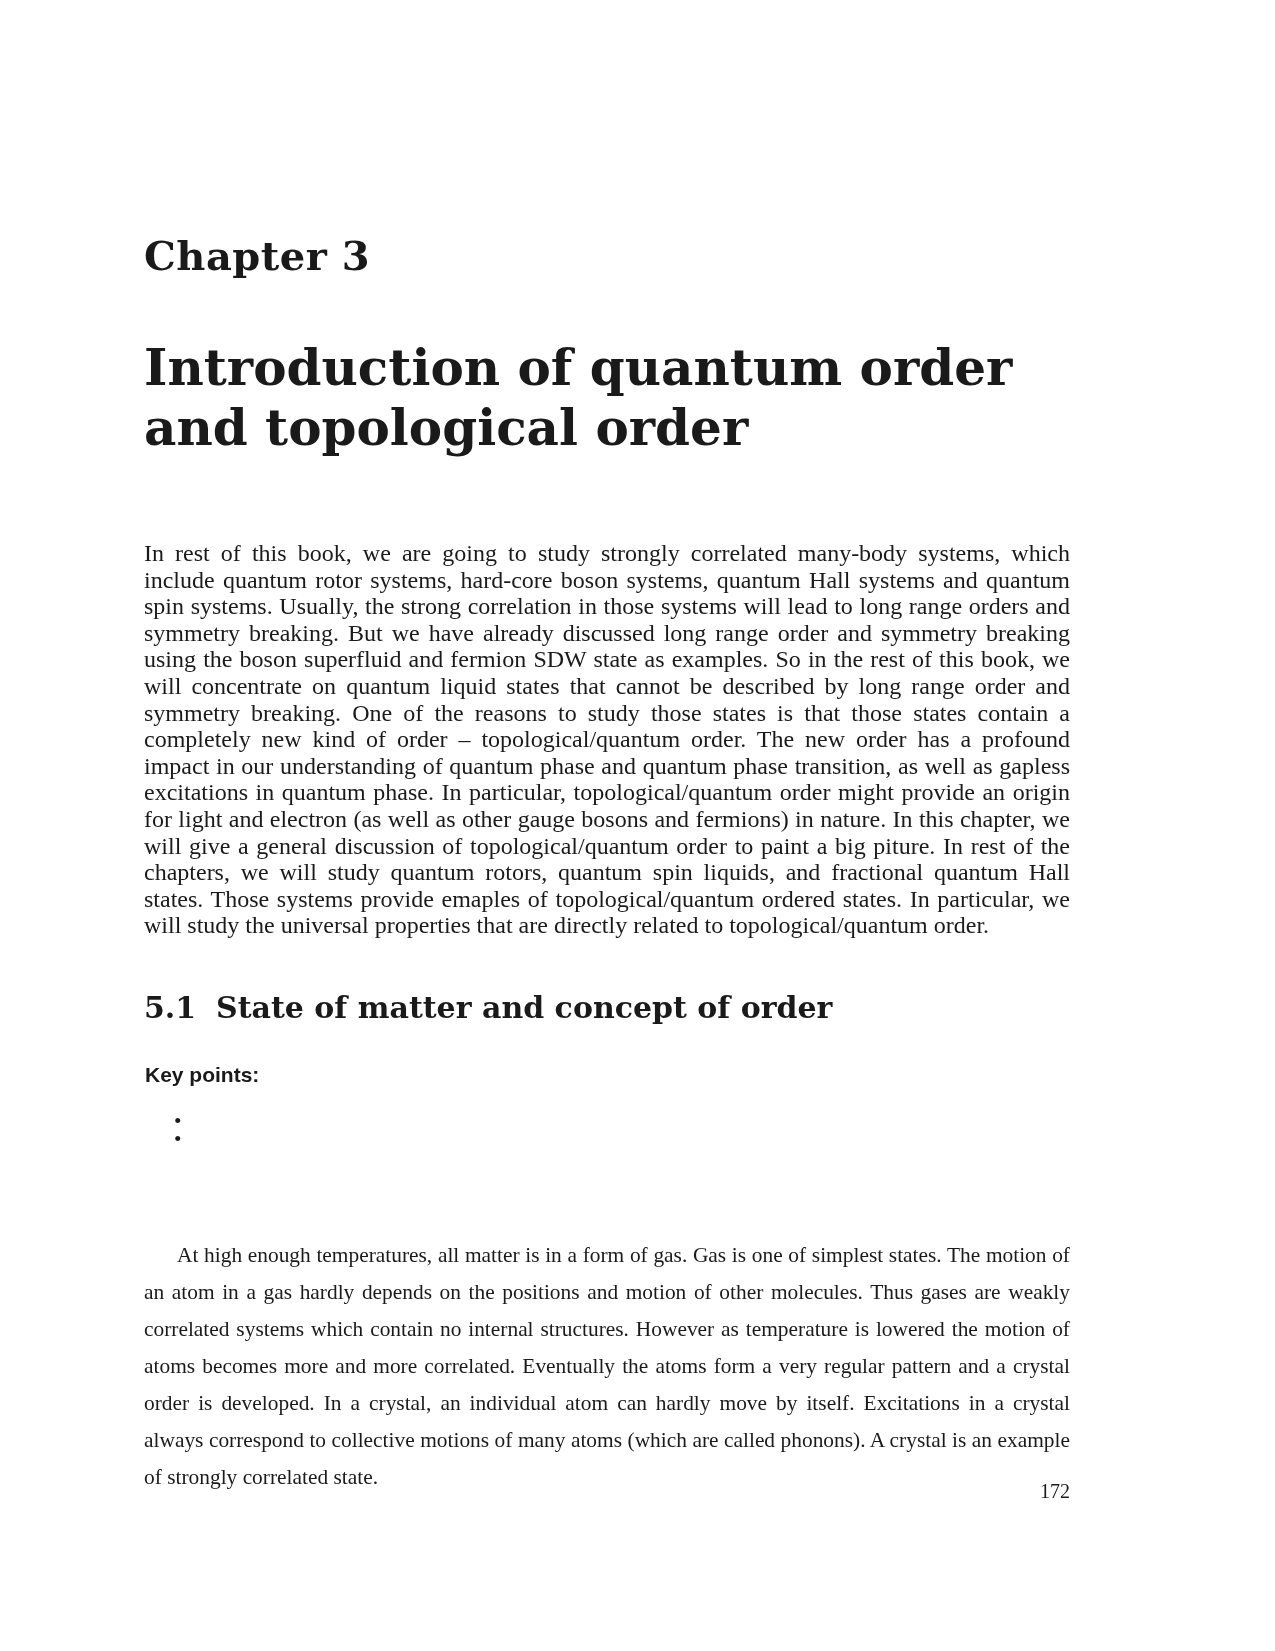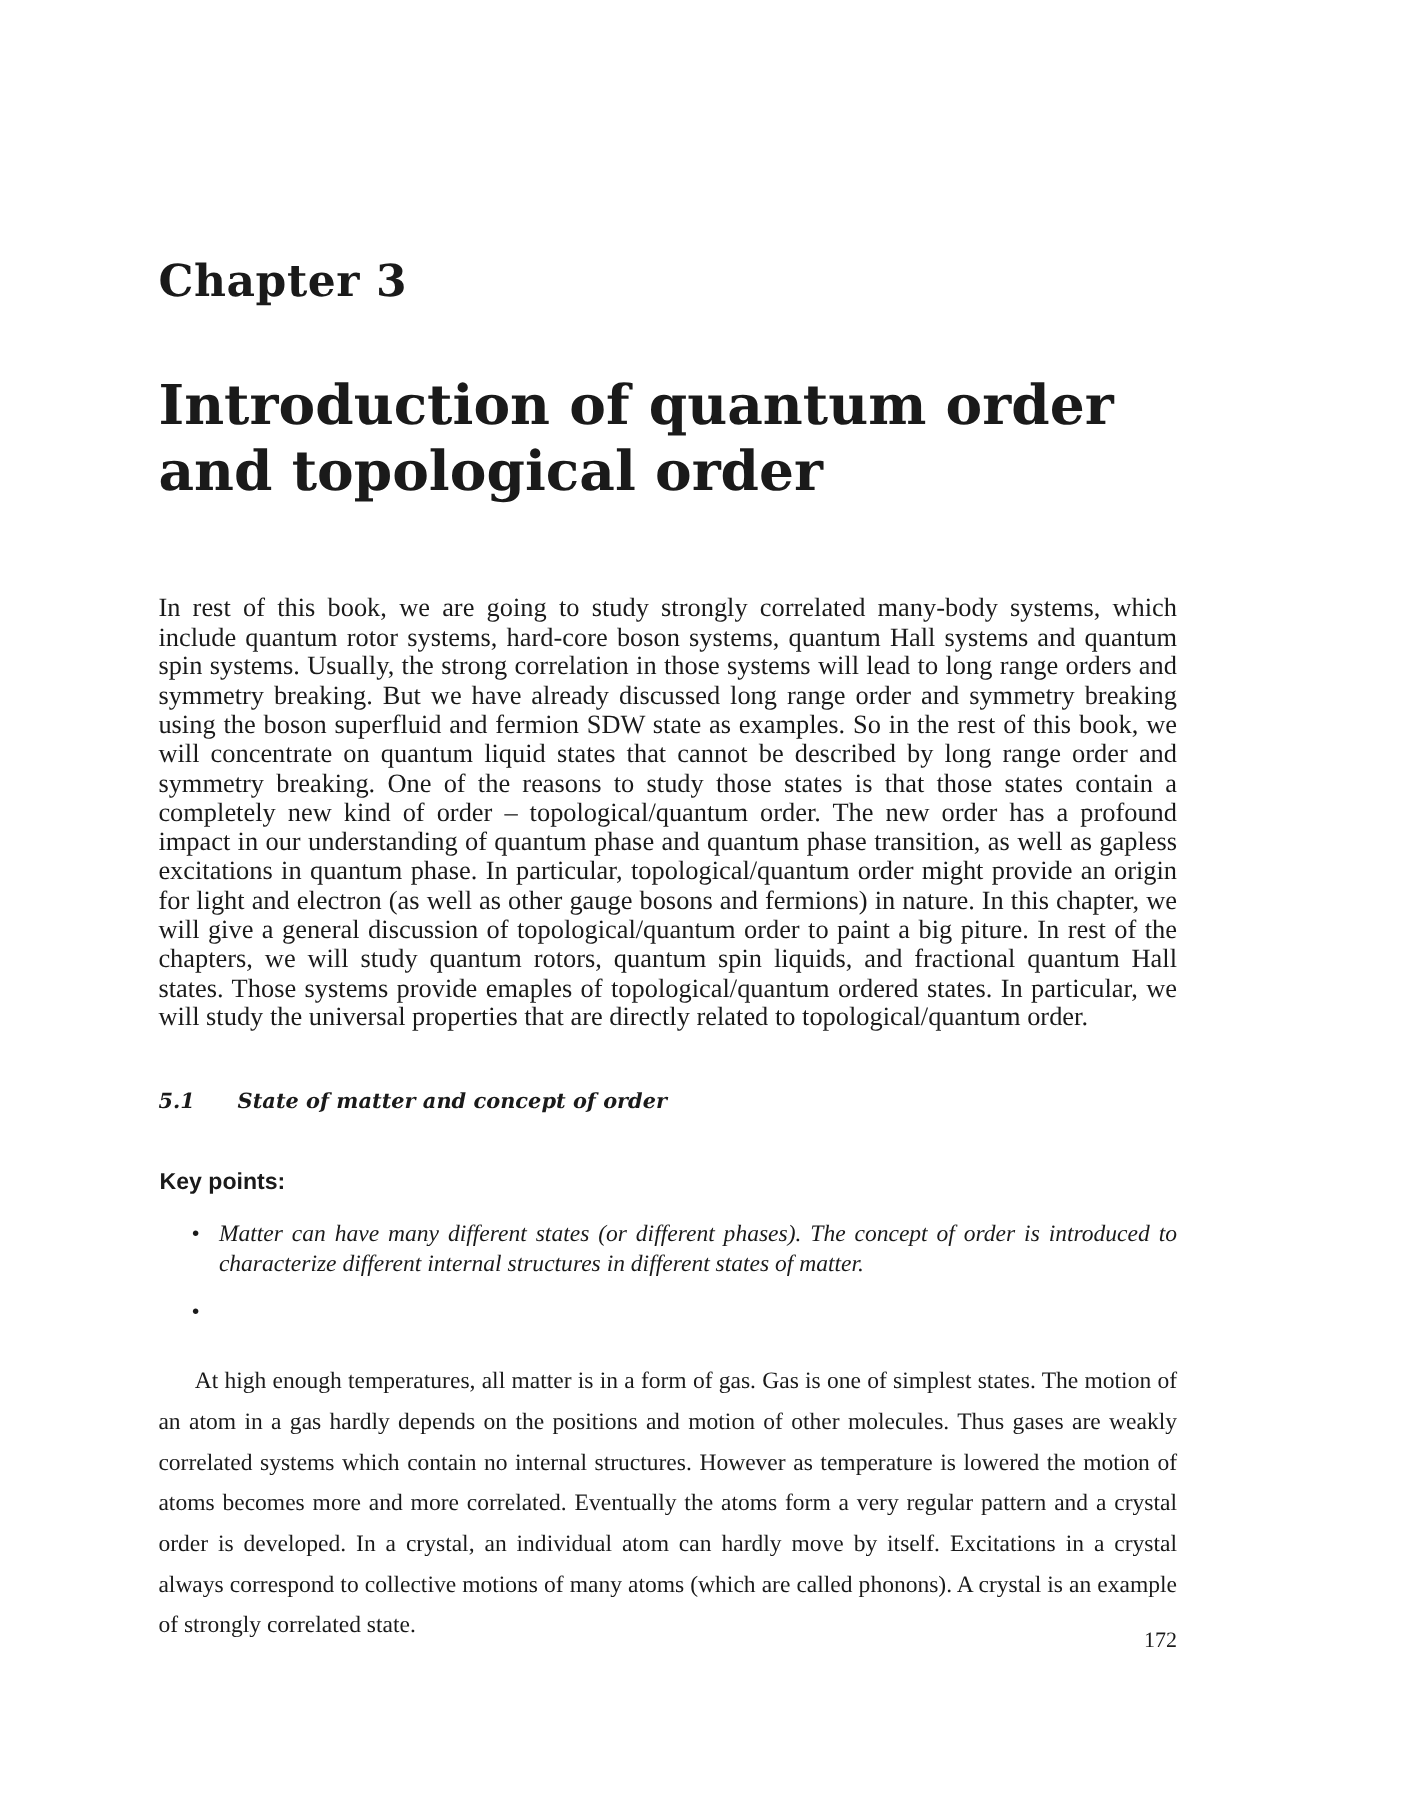--- a/index.html
+++ b/index.html
@@ -55,10 +55,9 @@
       position: absolute;
       top: 990px;
       left: 0;
-      font-size: 19px;
+      font-size: 30px;
       font-weight: bold;
       margin: 0;
-      font-style: italic;
     }
     .section-heading .num {
       display: inline-block;

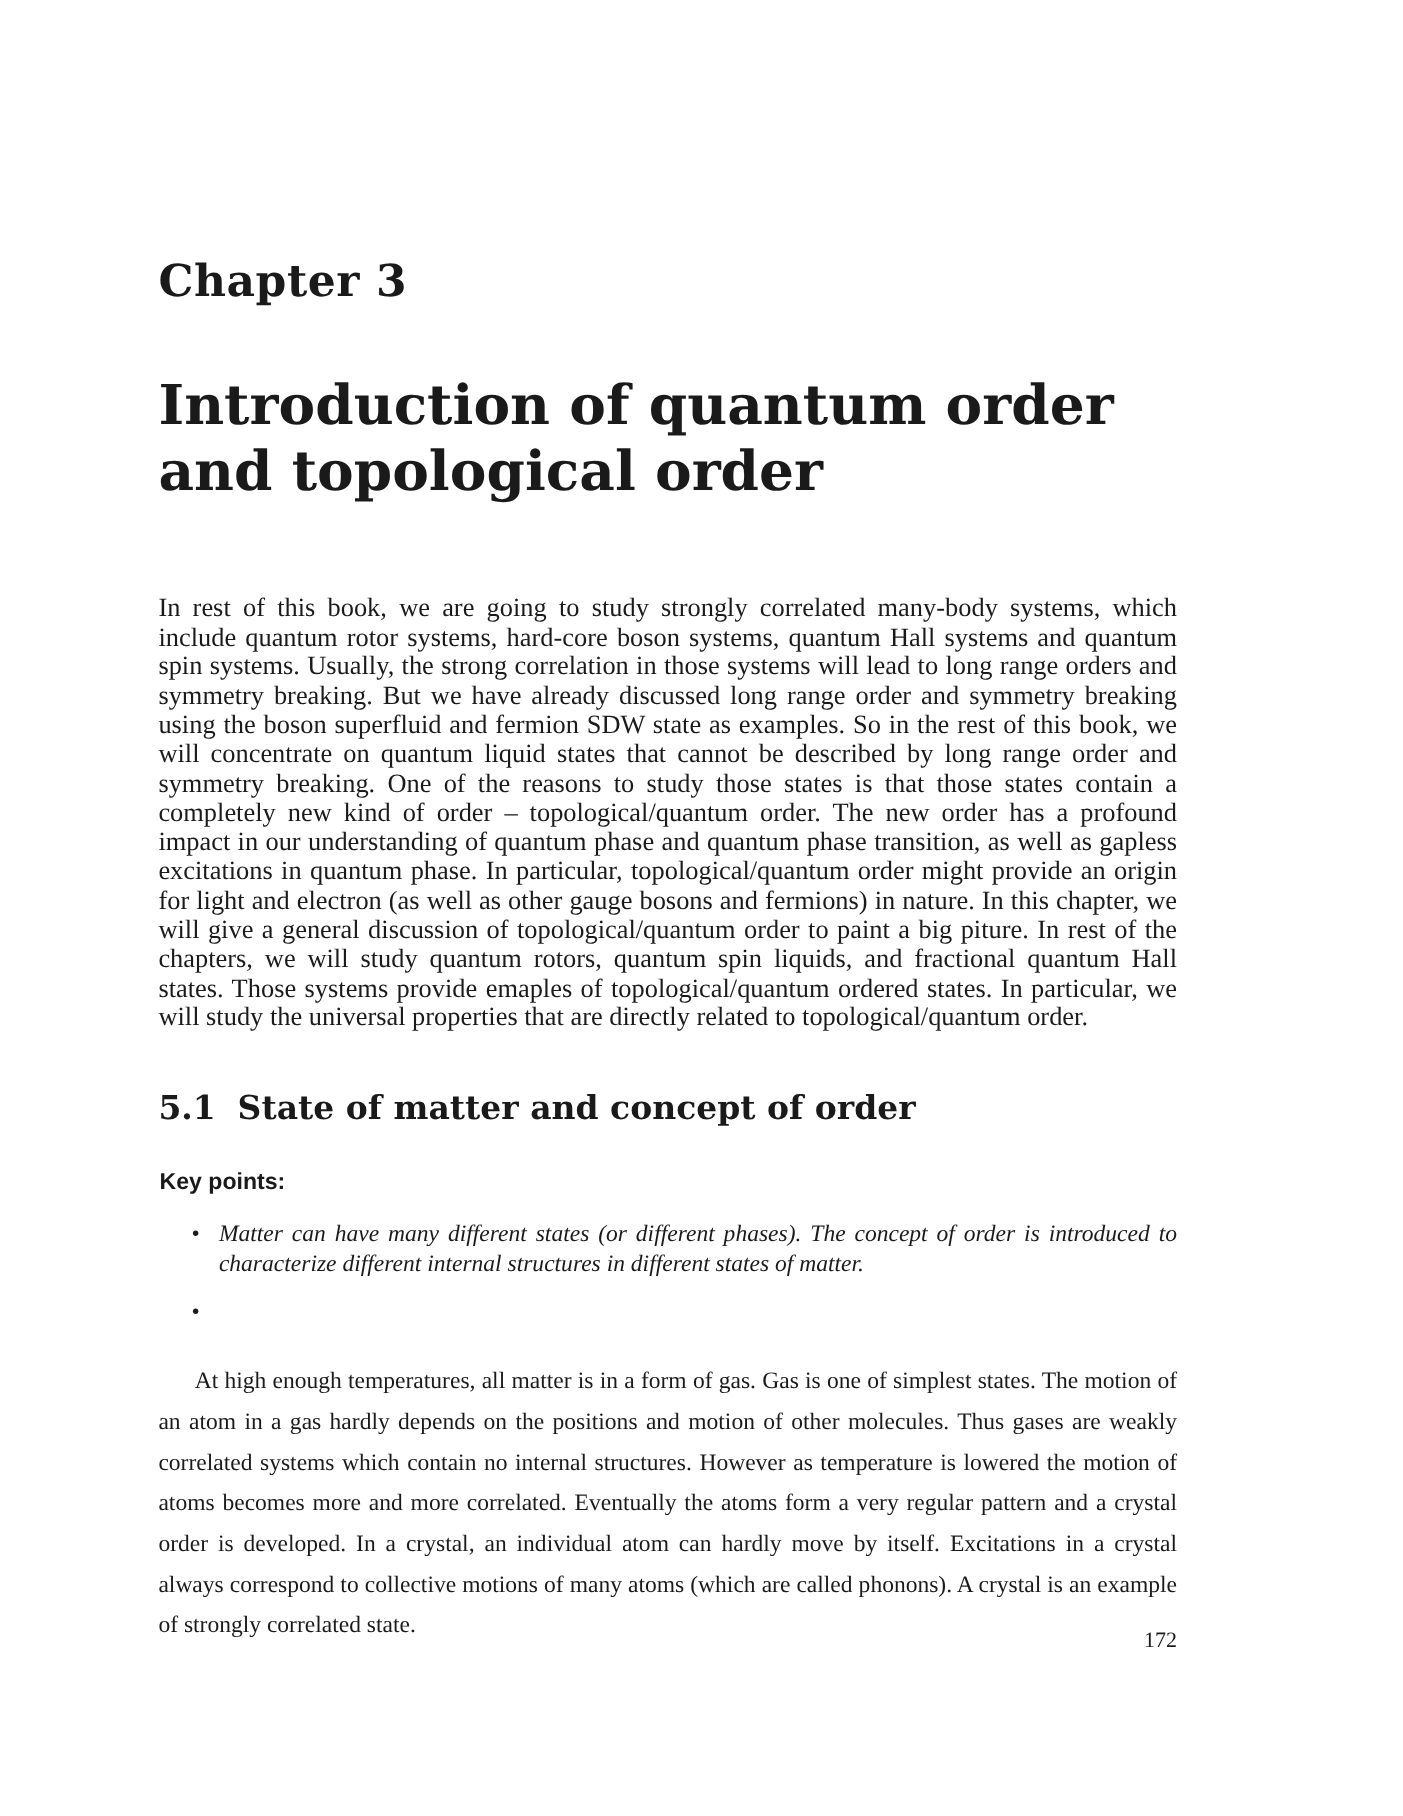--- a/index.html
+++ b/index.html
@@ -138,7 +138,6 @@
   <ul class="keypoints">
     <li>
       <span class="bullet">•</span>
-      <span>Matter can have many different states (or different phases). The concept of order is introduced to characterize different internal structures in different states of matter.</span>
     </li>
     <li>
       <span class="bullet">•</span>

